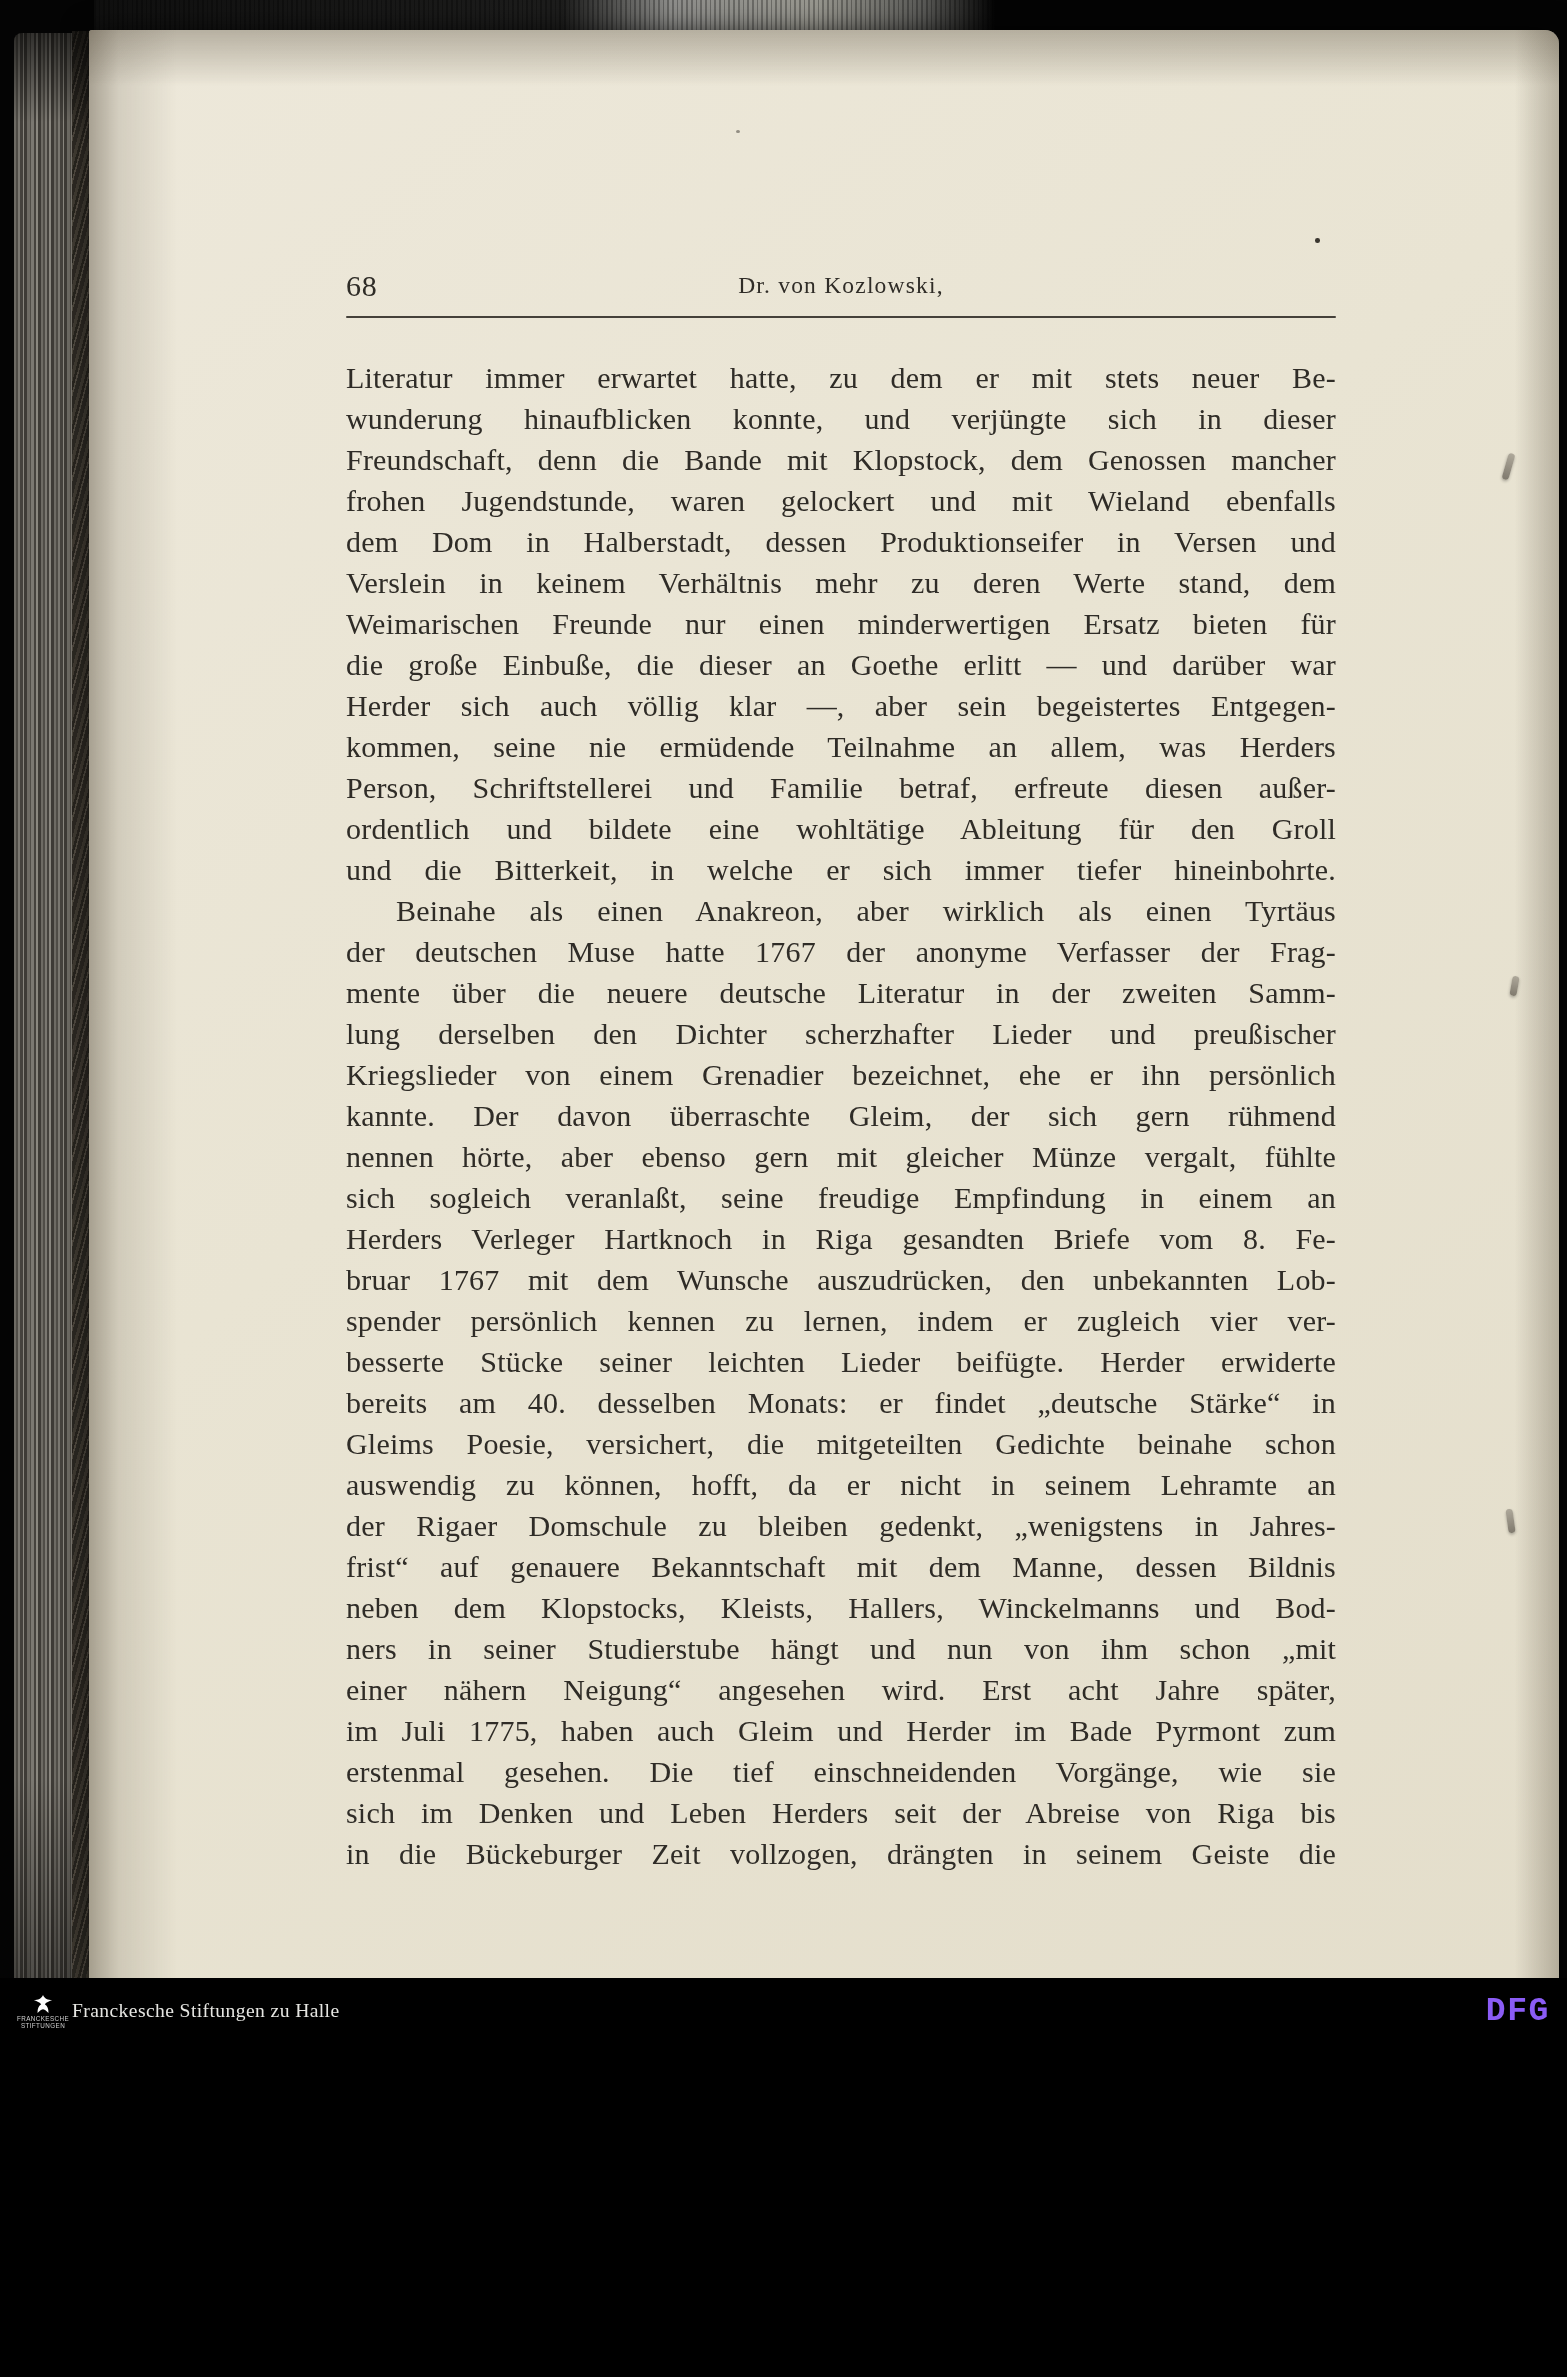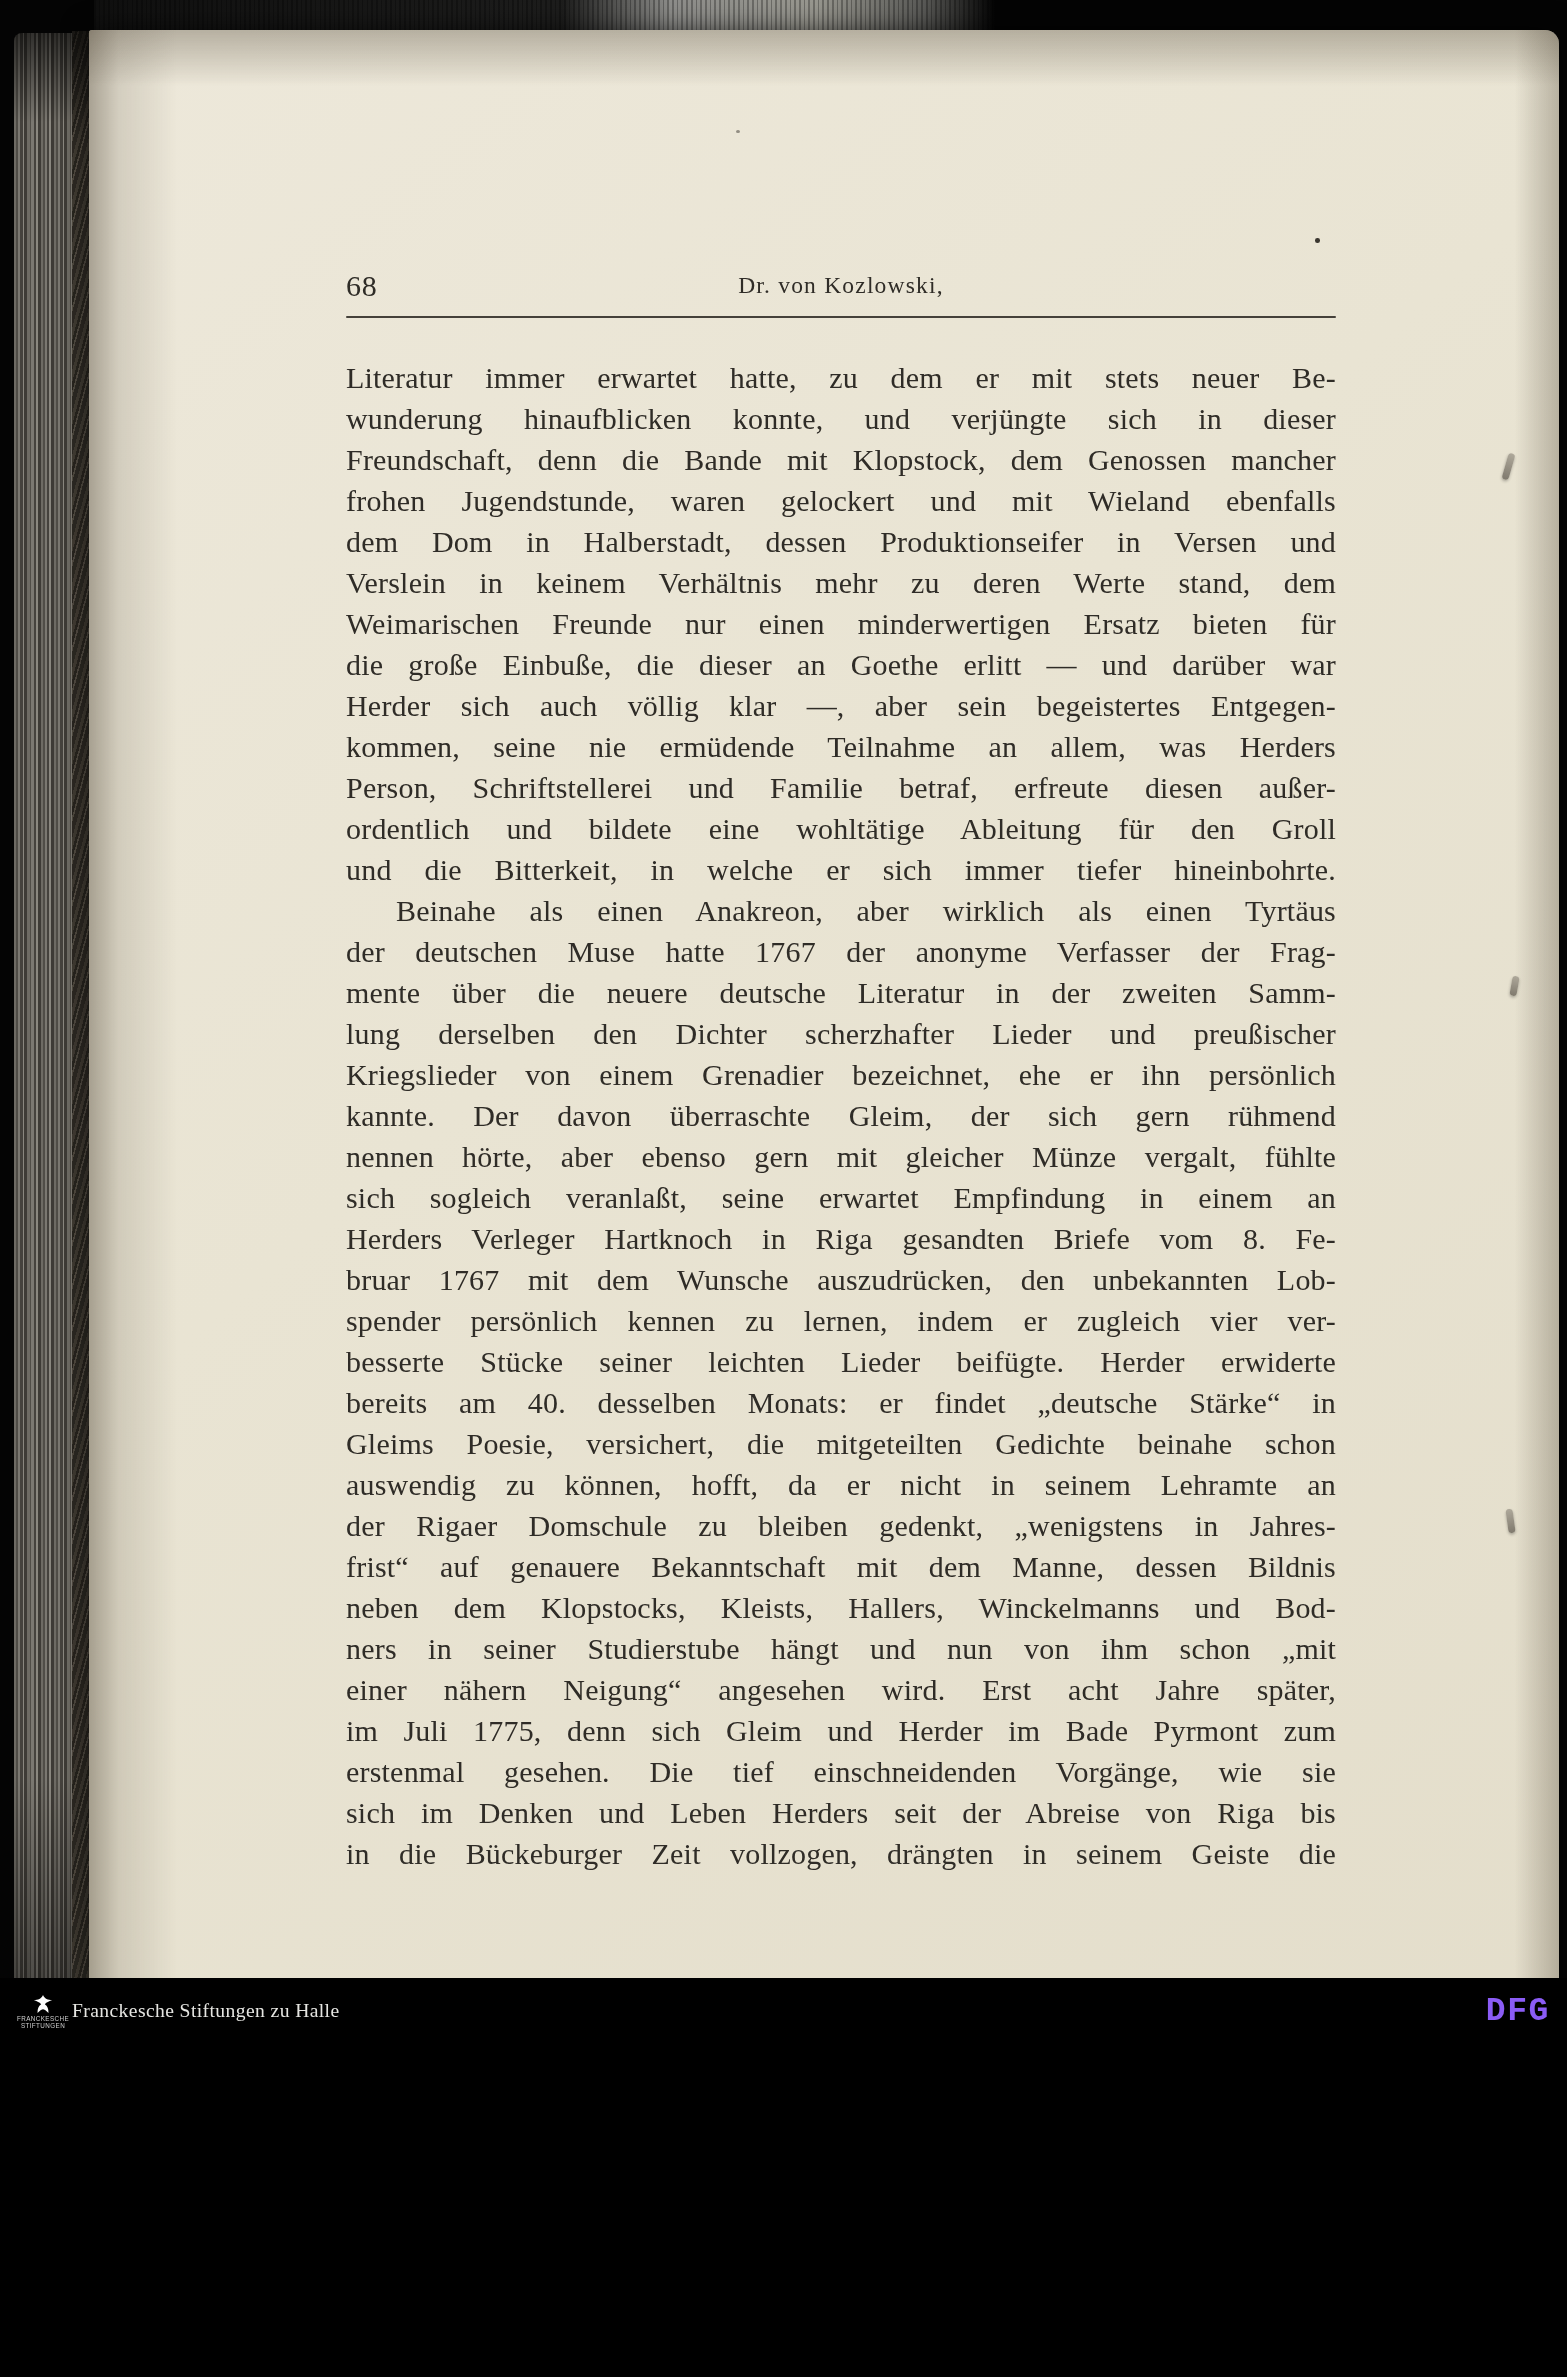--- a/index.html
+++ b/index.html
@@ -131,7 +131,7 @@
           <div class="line">Kriegslieder von einem Grenadier bezeichnet, ehe er ihn persönlich</div>
           <div class="line">kannte. Der davon überraschte Gleim, der sich gern rühmend</div>
           <div class="line">nennen hörte, aber ebenso gern mit gleicher Münze vergalt, fühlte</div>
-          <div class="line">sich sogleich veranlaßt, seine erwartet Empfindung in einem an</div>
+          <div class="line">sich sogleich veranlaßt, seine freudige Empfindung in einem an</div>
           <div class="line">Herders Verleger Hartknoch in Riga gesandten Briefe vom 8. Fe-</div>
           <div class="line">bruar 1767 mit dem Wunsche auszudrücken, den unbekannten Lob-</div>
           <div class="line">spender persönlich kennen zu lernen, indem er zugleich vier ver-</div>

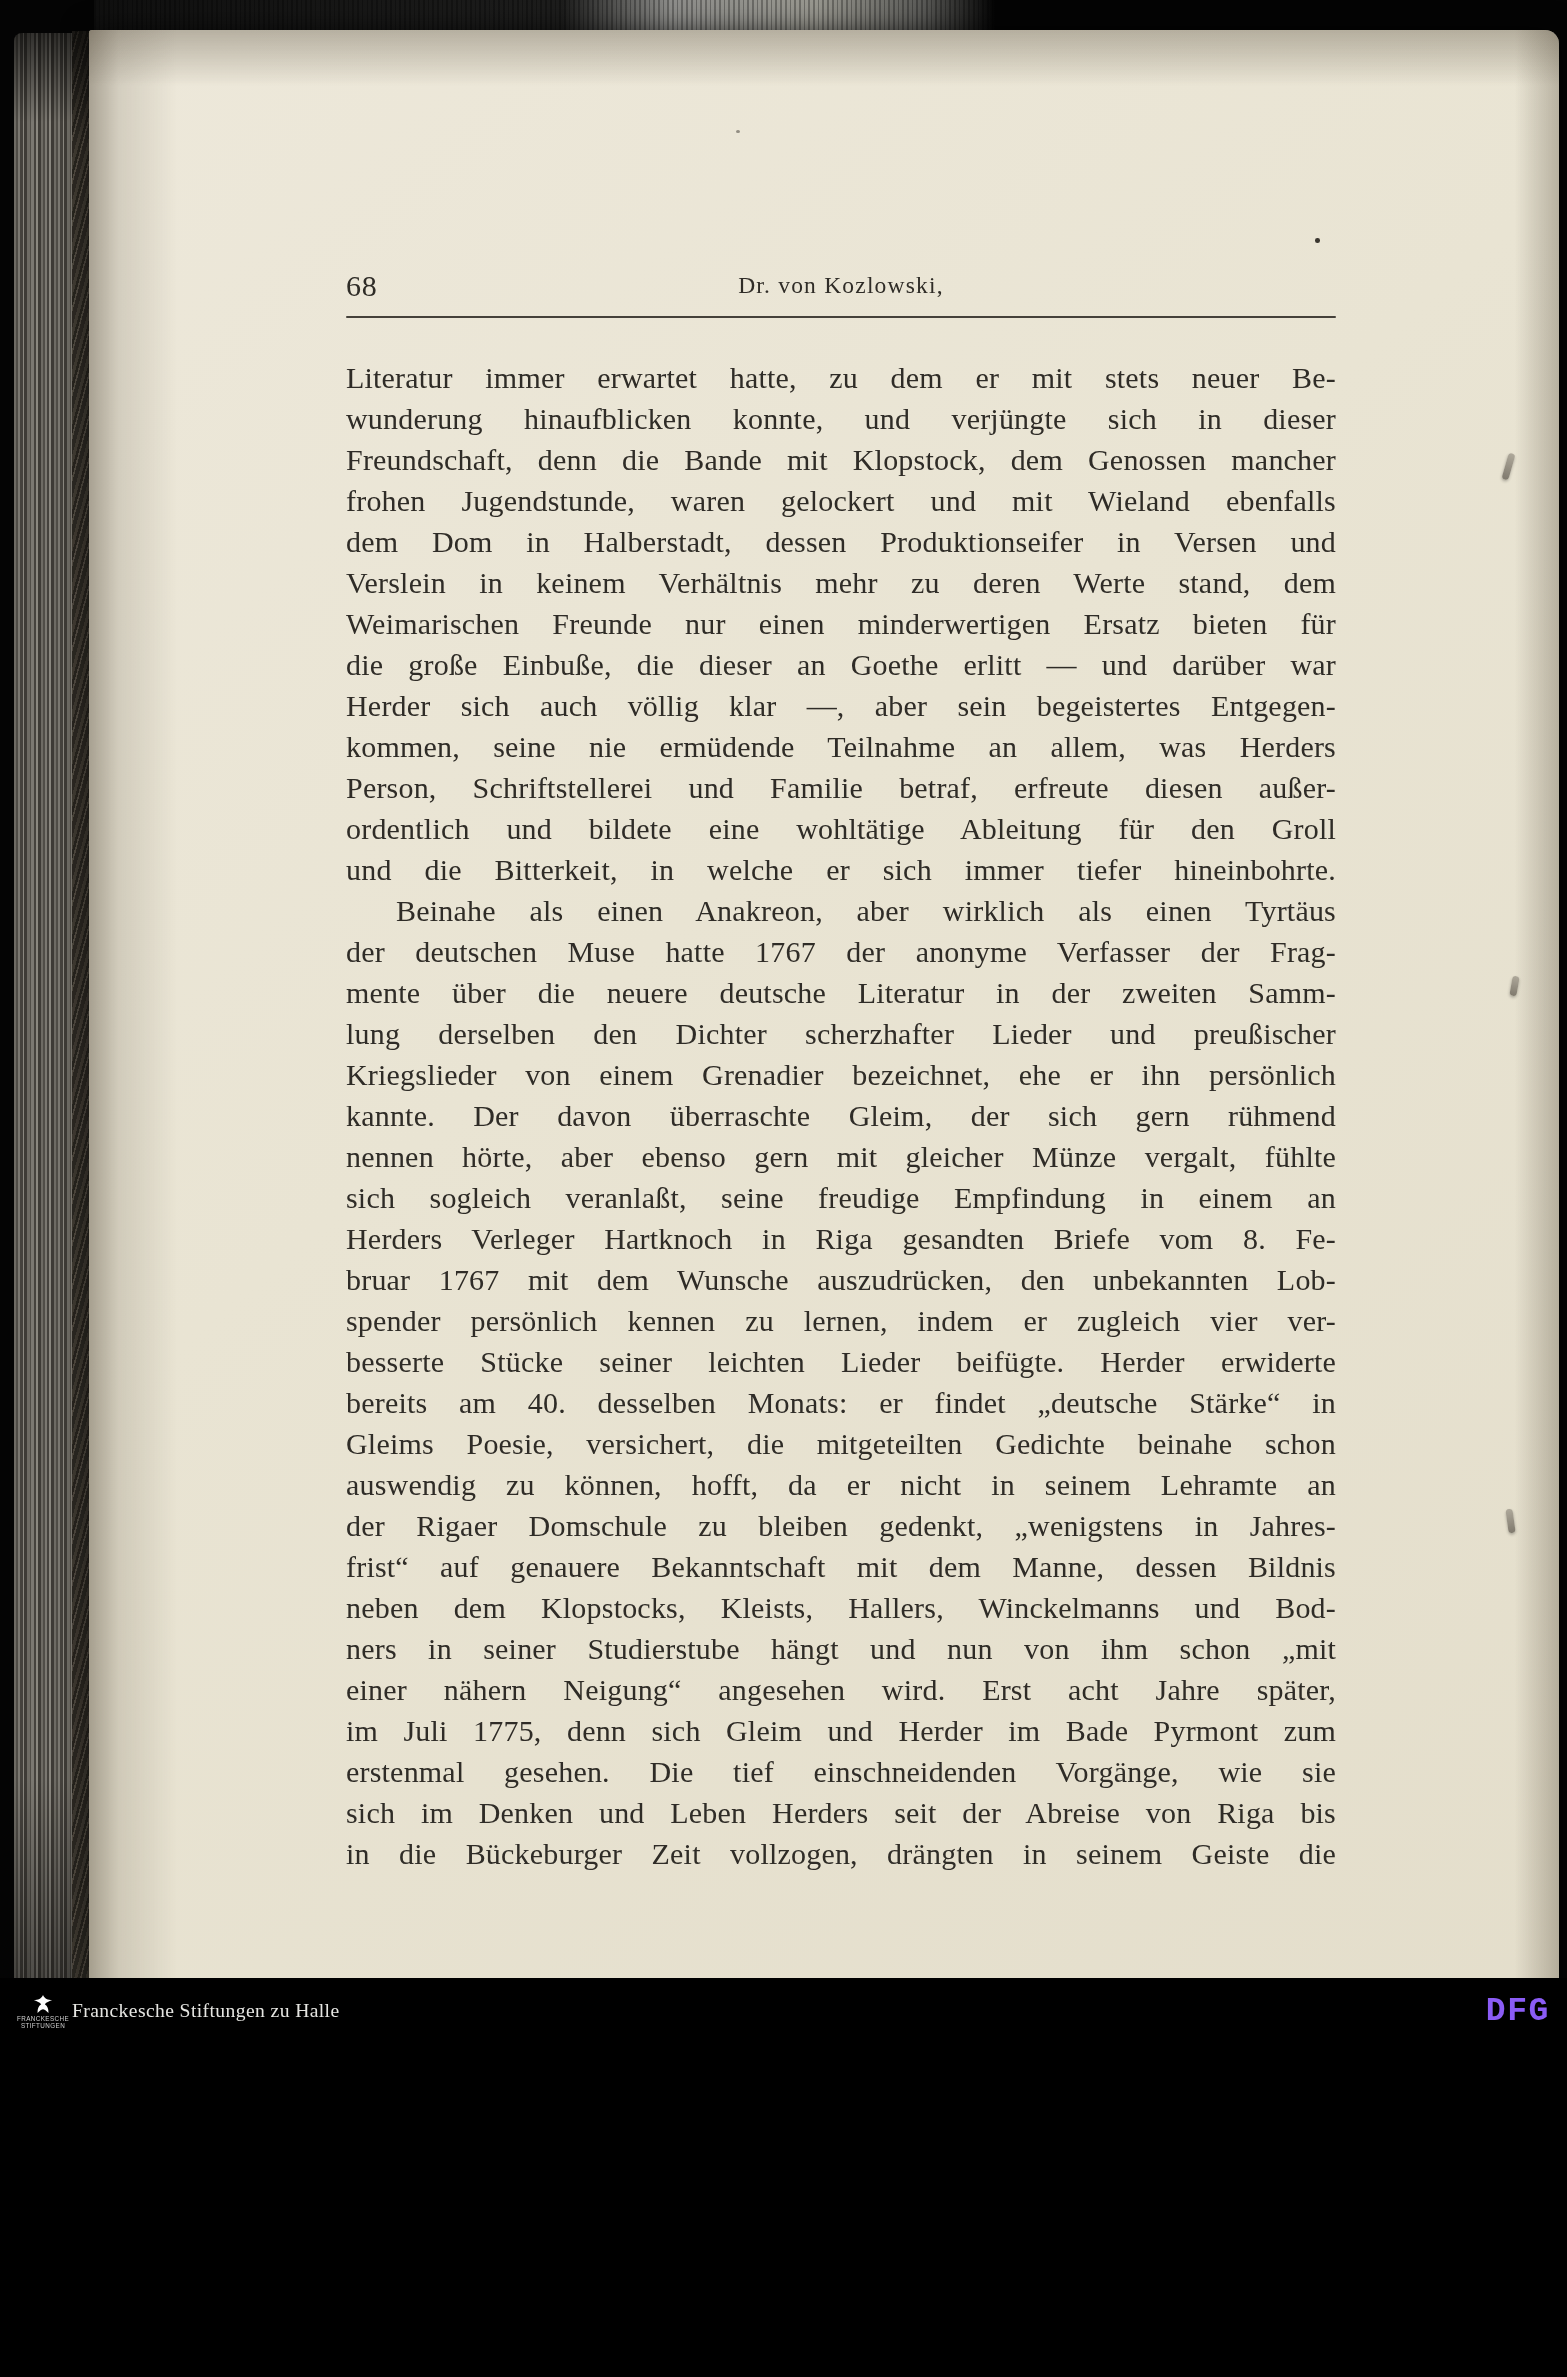--- a/index.html
+++ b/index.html
@@ -144,7 +144,7 @@
           <div class="line">neben dem Klopstocks, Kleists, Hallers, Winckelmanns und Bod-</div>
           <div class="line">ners in seiner Studierstube hängt und nun von ihm schon „mit</div>
           <div class="line">einer nähern Neigung“ angesehen wird. Erst acht Jahre später,</div>
-          <div class="line">im Juli 1775, denn sich Gleim und Herder im Bade Pyrmont zum</div>
+          <div class="line">im Juli 1775, haben auch Gleim und Herder im Bade Pyrmont zum</div>
           <div class="line">erstenmal gesehen. Die tief einschneidenden Vorgänge, wie sie</div>
           <div class="line">sich im Denken und Leben Herders seit der Abreise von Riga bis</div>
           <div class="line">in die Bückeburger Zeit vollzogen, drängten in seinem Geiste die</div>

